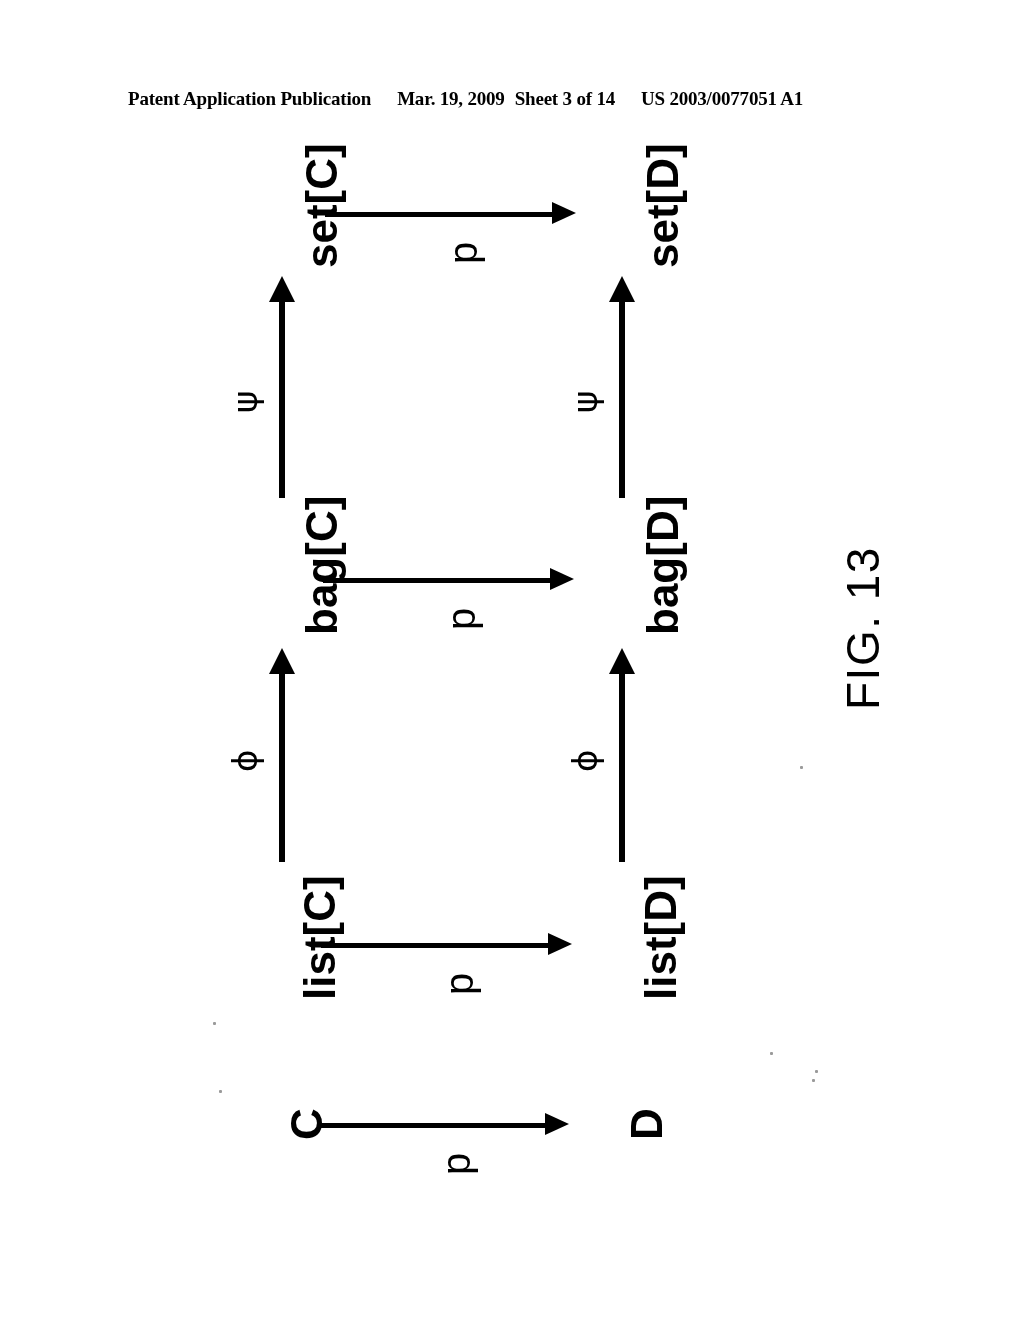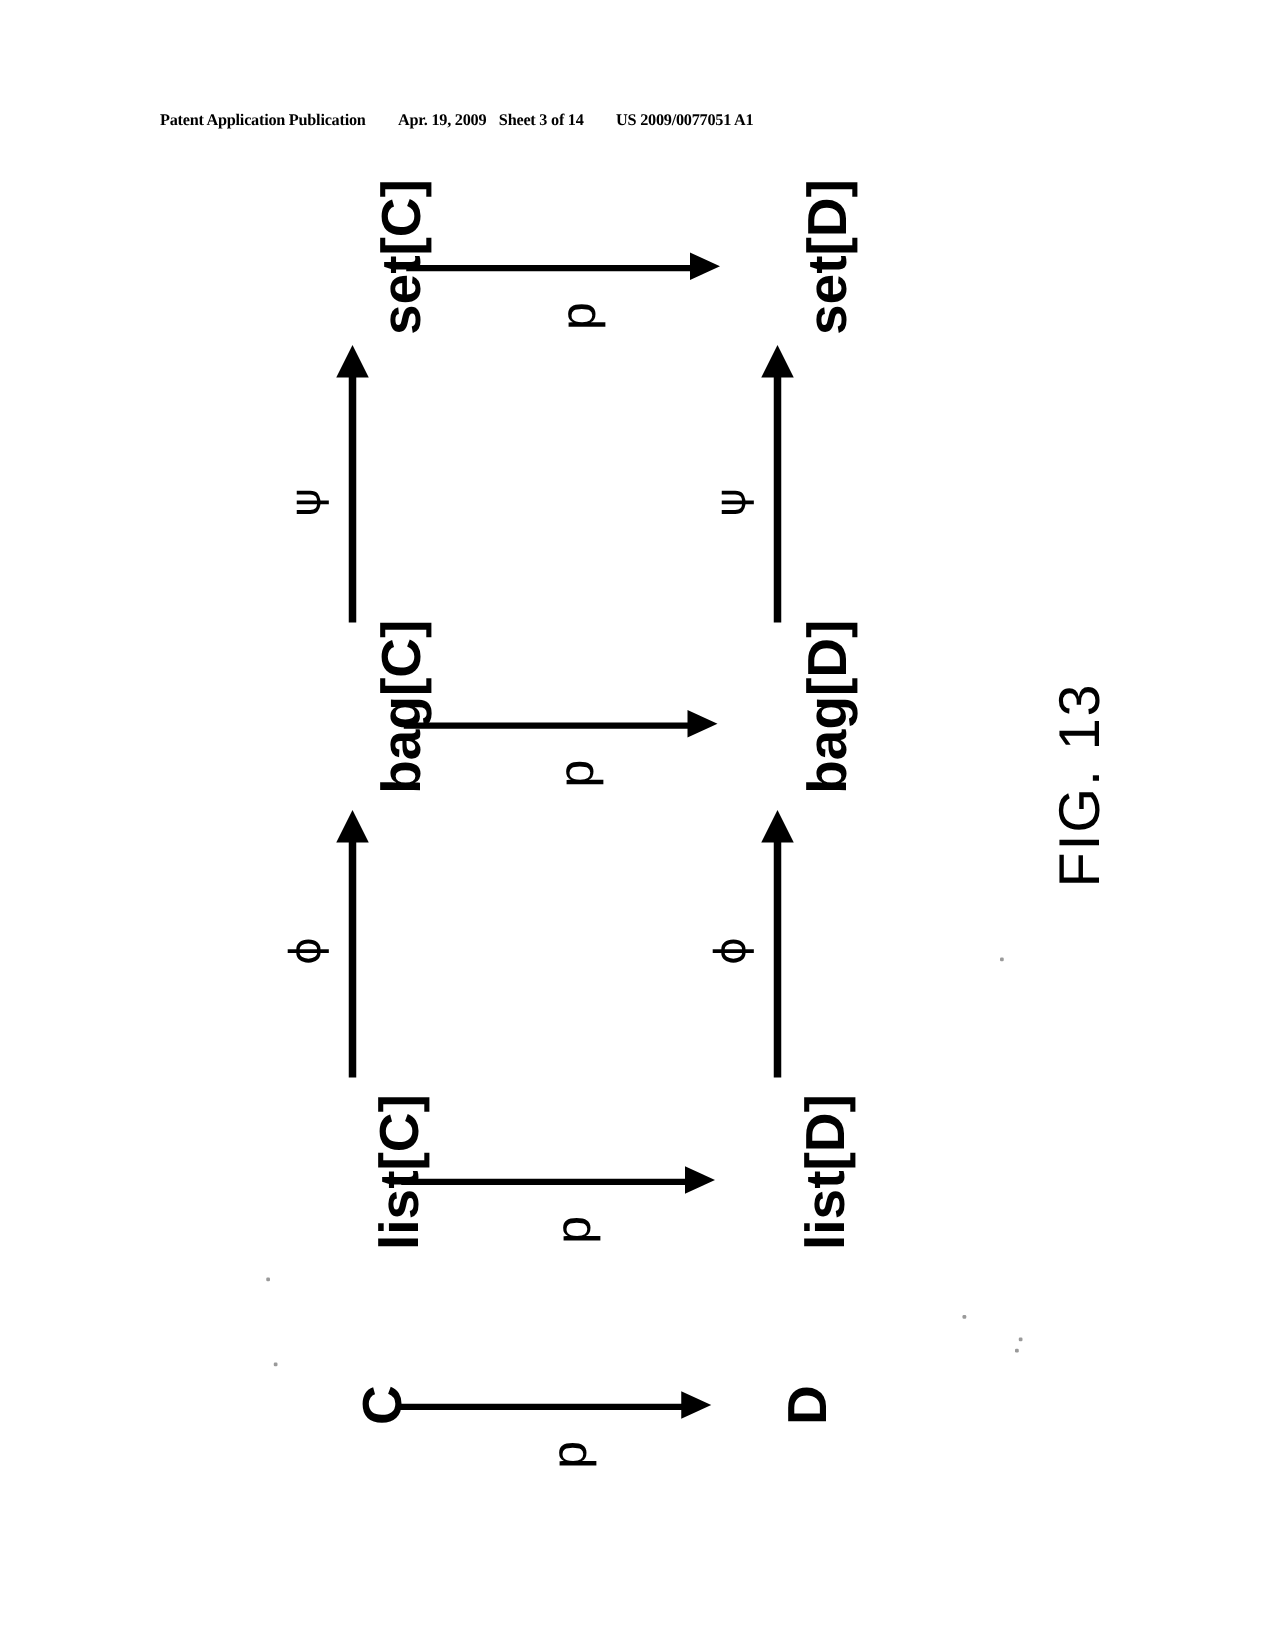--- a/index.html
+++ b/index.html
@@ -29,7 +29,7 @@
     height: 26px;
     font-family: "Liberation Serif", serif;
     font-weight: bold;
-    font-size: 13px;
+    font-size: 19px;
     letter-spacing: -0.2px;
     white-space: nowrap;
     display: flex;

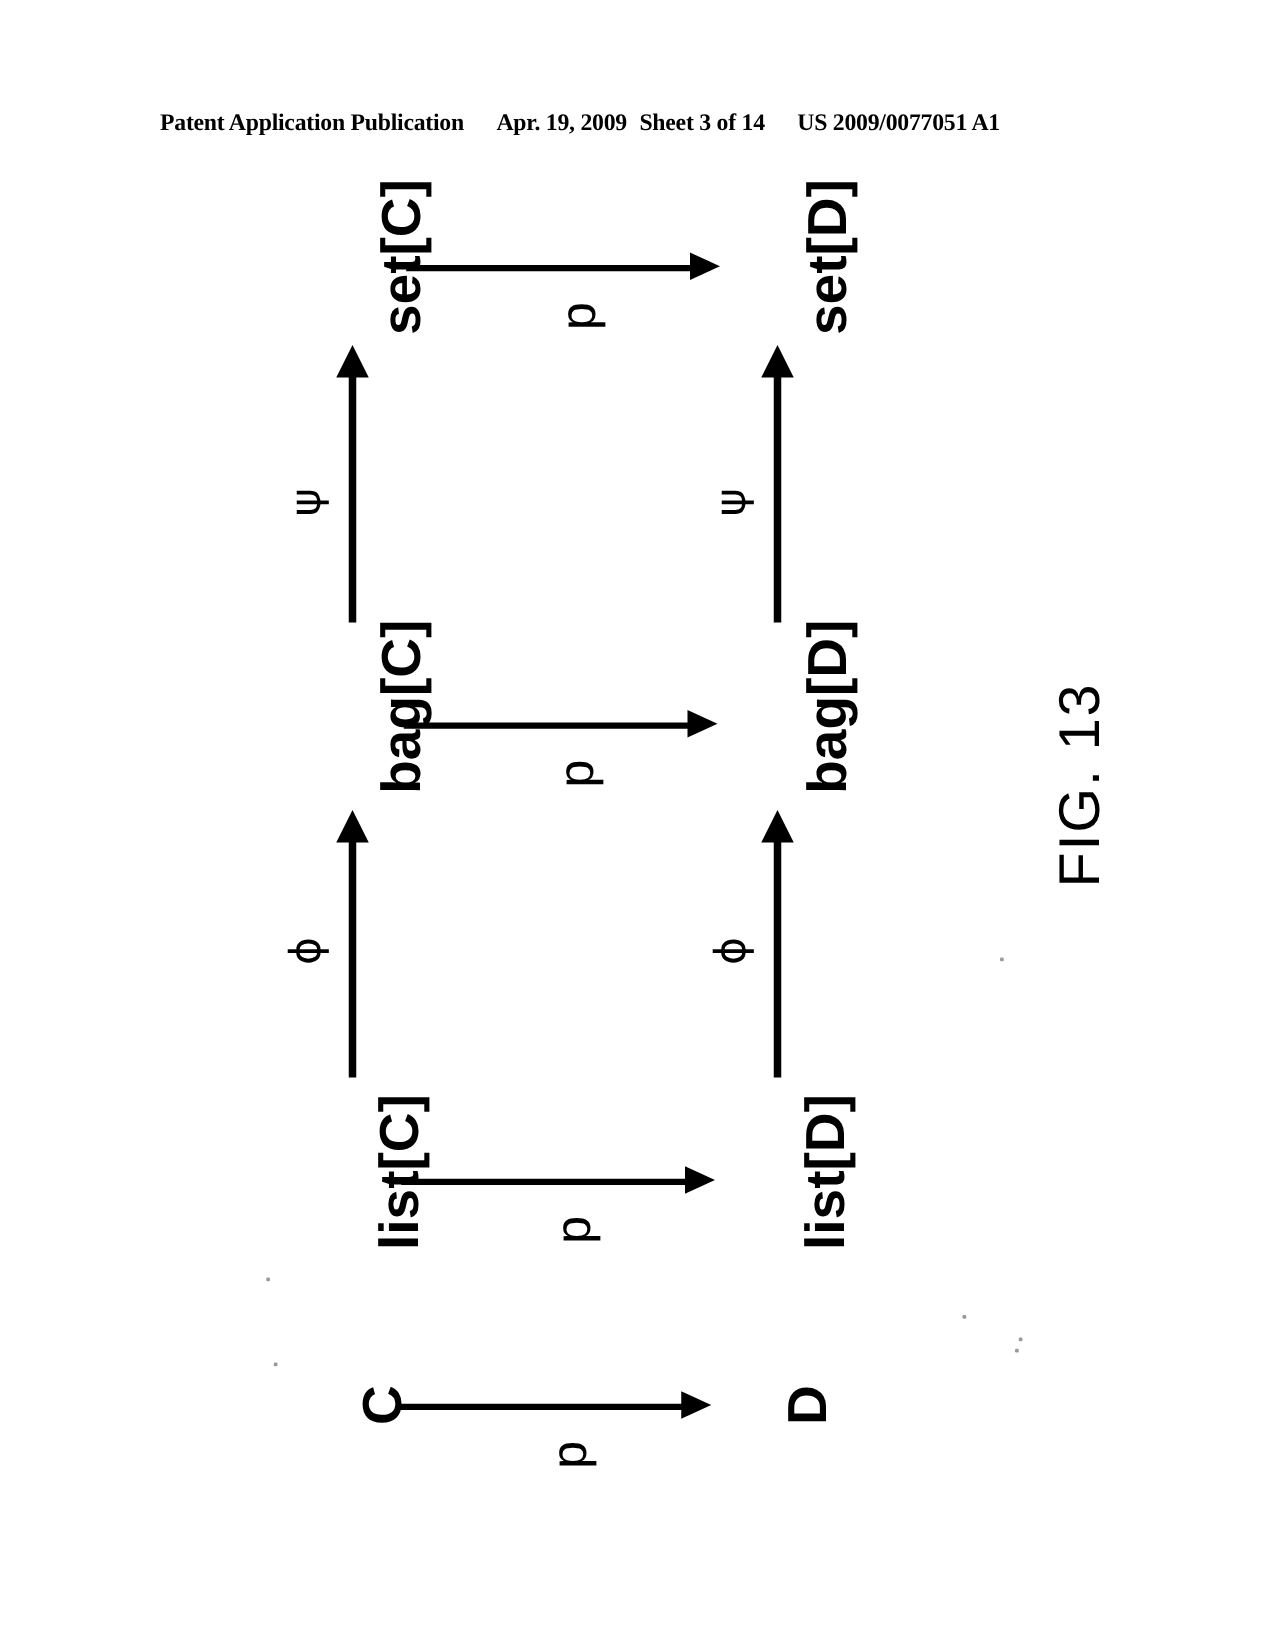--- a/index.html
+++ b/index.html
@@ -141,7 +141,7 @@
   <div id="header">
     <span class="h-seg">Patent Application Publication</span>
     <span class="gap1"></span>
-    <span class="h-seg">Apr. 19, 2009</span>
+    <span class="h-seg">Mar. 19, 2009</span>
     <span class="gap2"></span>
     <span class="h-seg">Sheet 3 of 14</span>
     <span class="gap3"></span>

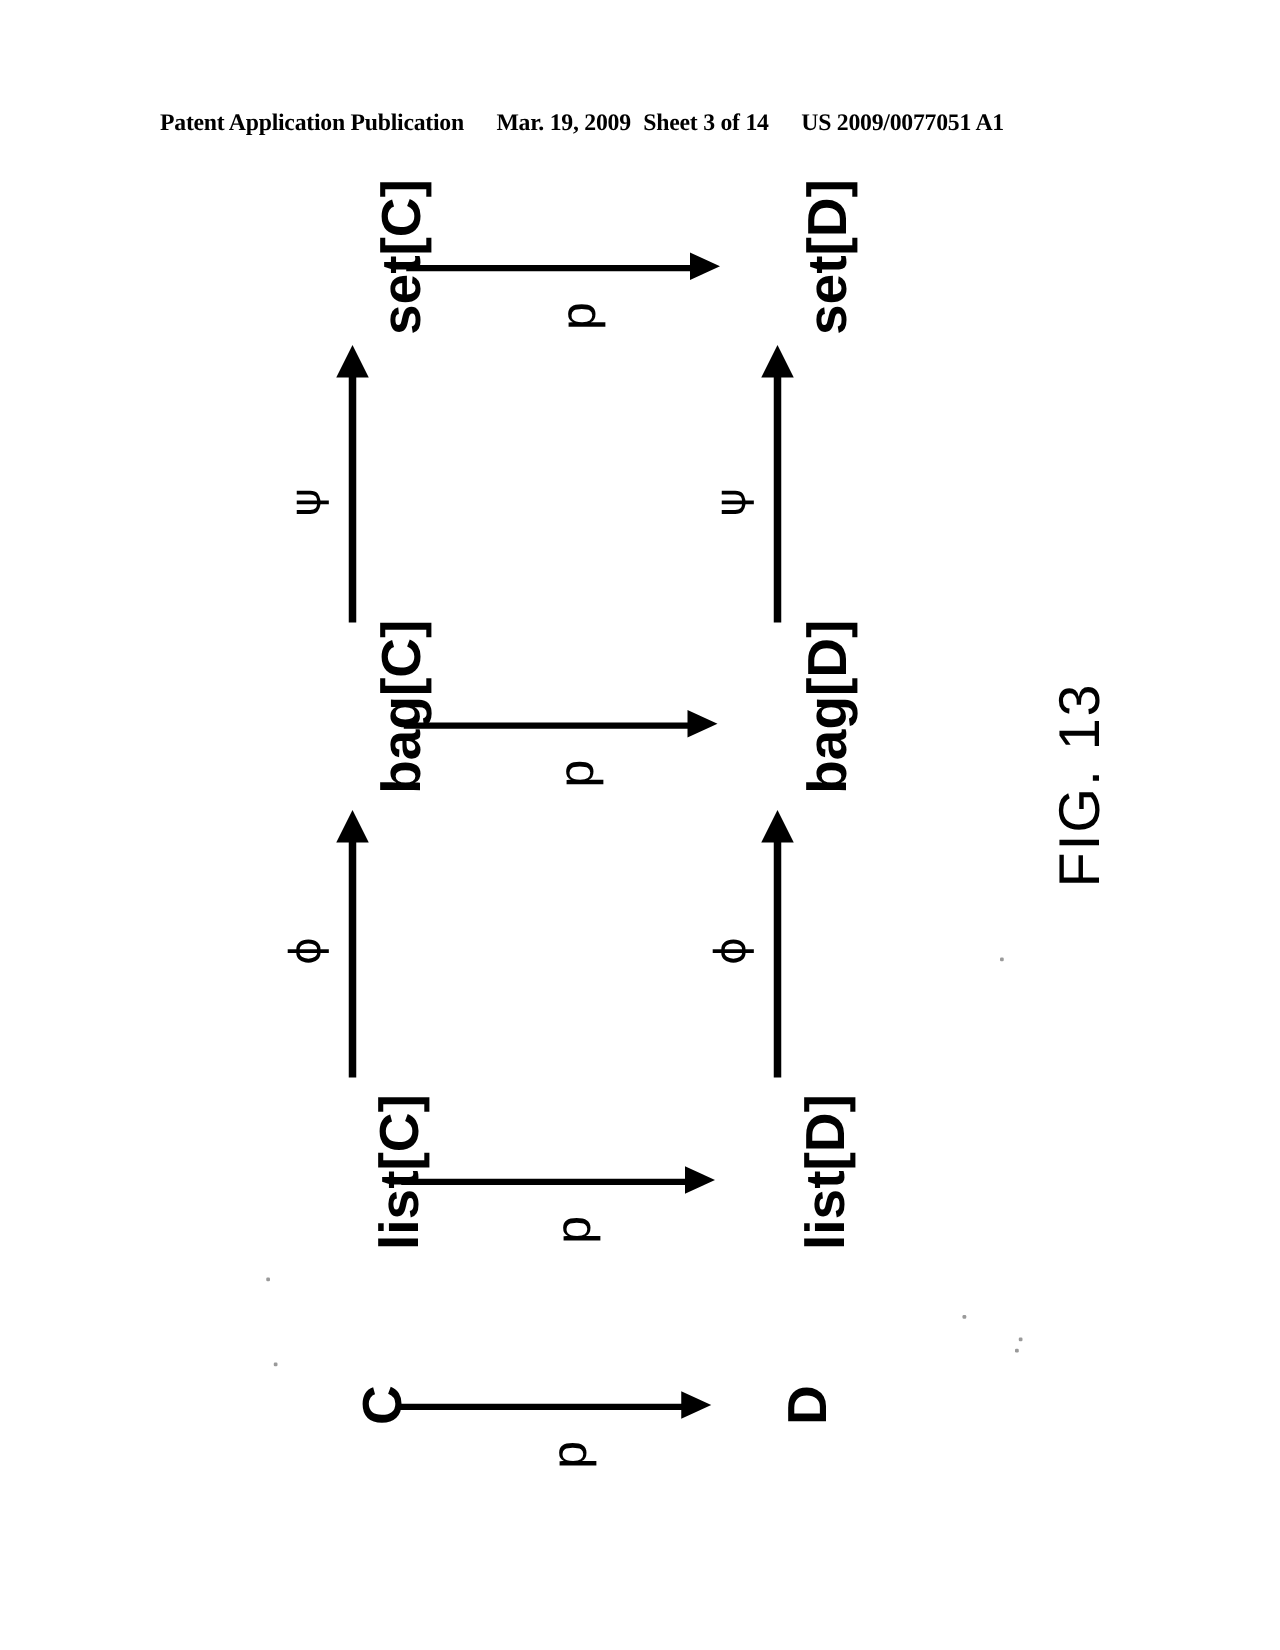--- a/index.html
+++ b/index.html
@@ -145,7 +145,7 @@
     <span class="gap2"></span>
     <span class="h-seg">Sheet 3 of 14</span>
     <span class="gap3"></span>
-    <span class="h-seg">US 2009/0077051 A1</span>
+    <span class="h-seg">US 2003/0077051 A1</span>
   </div>
 
   <div id="figure">

